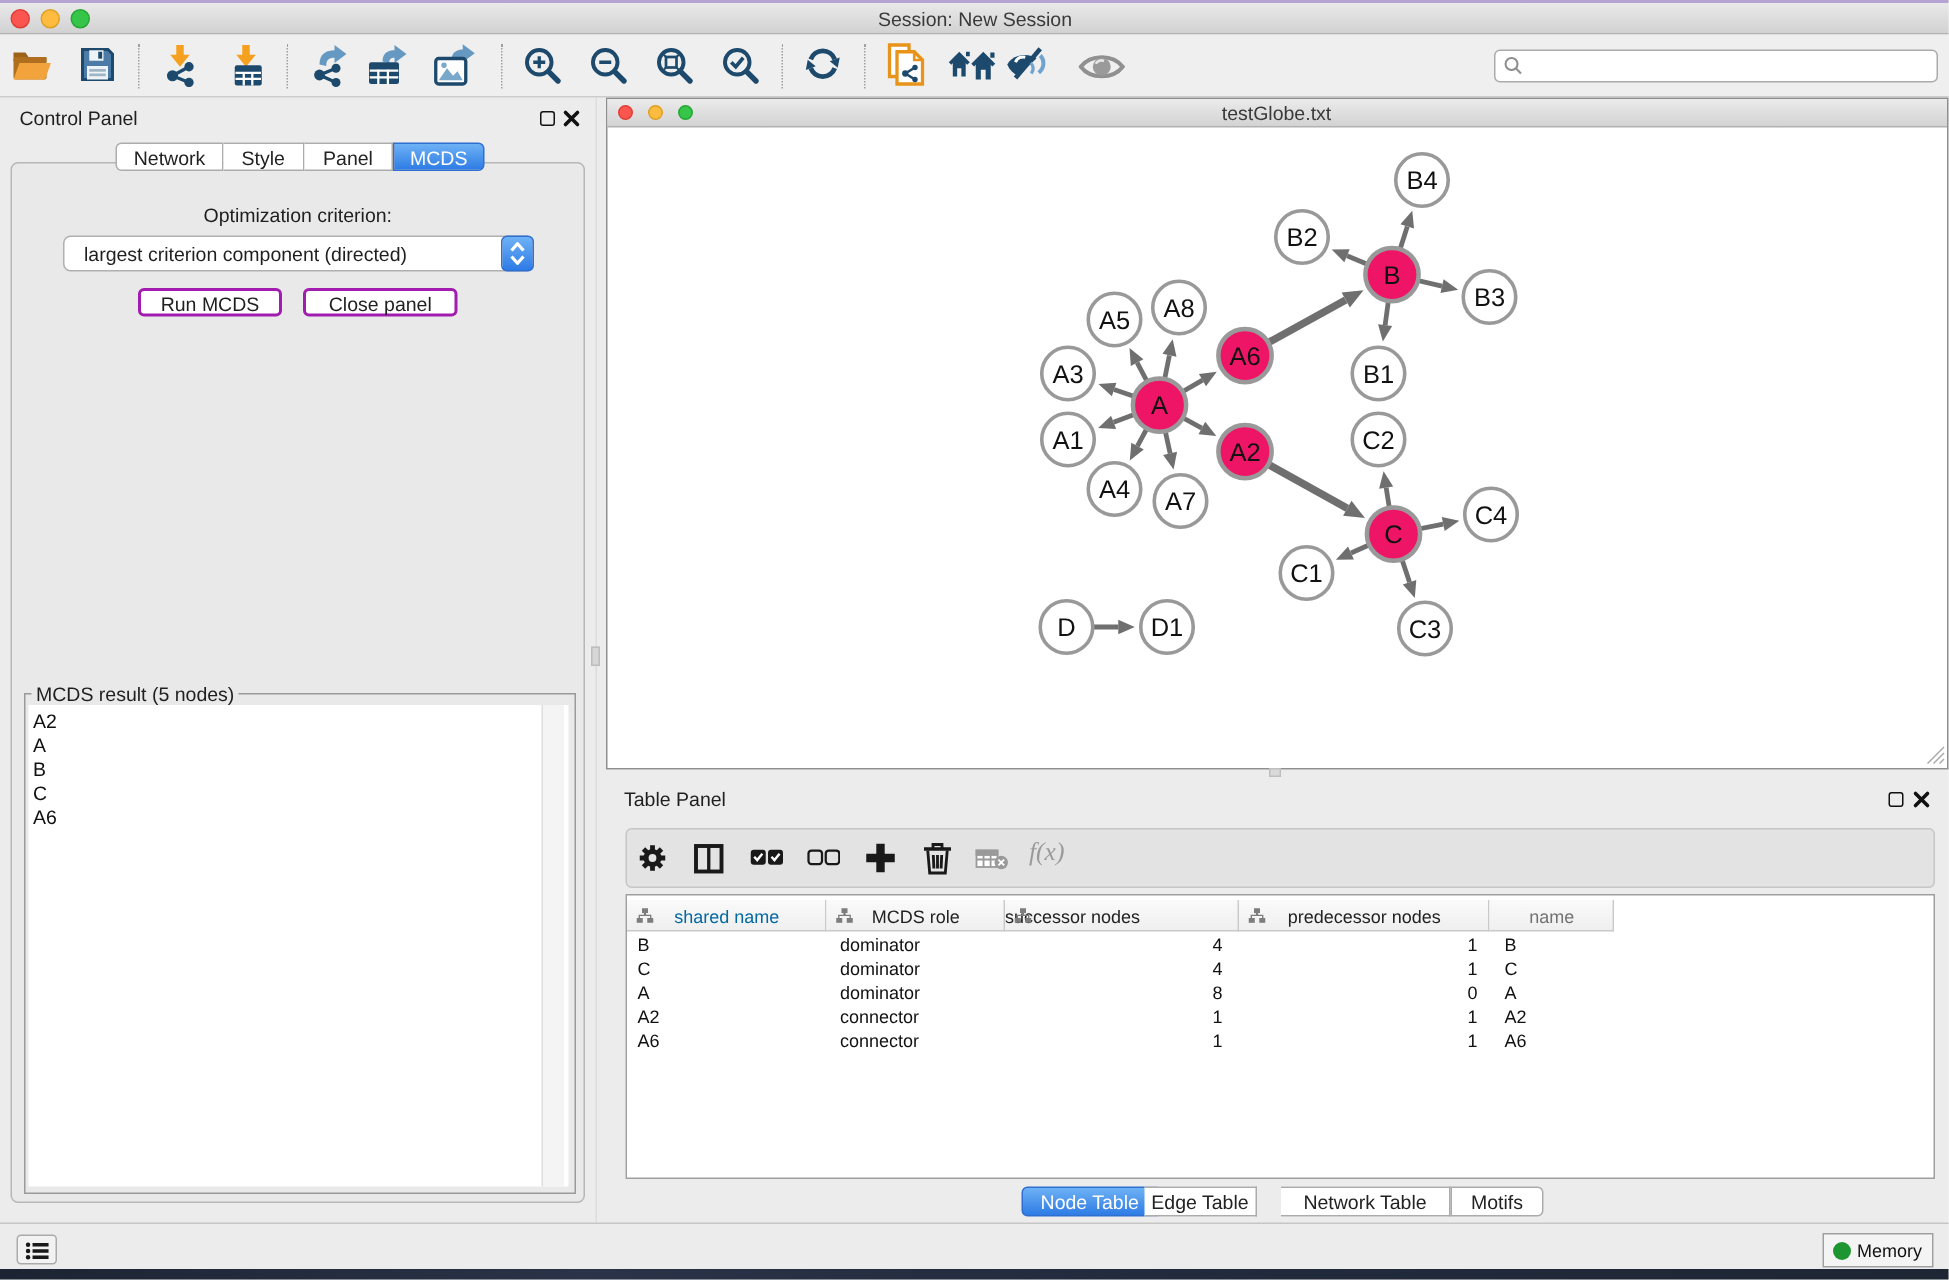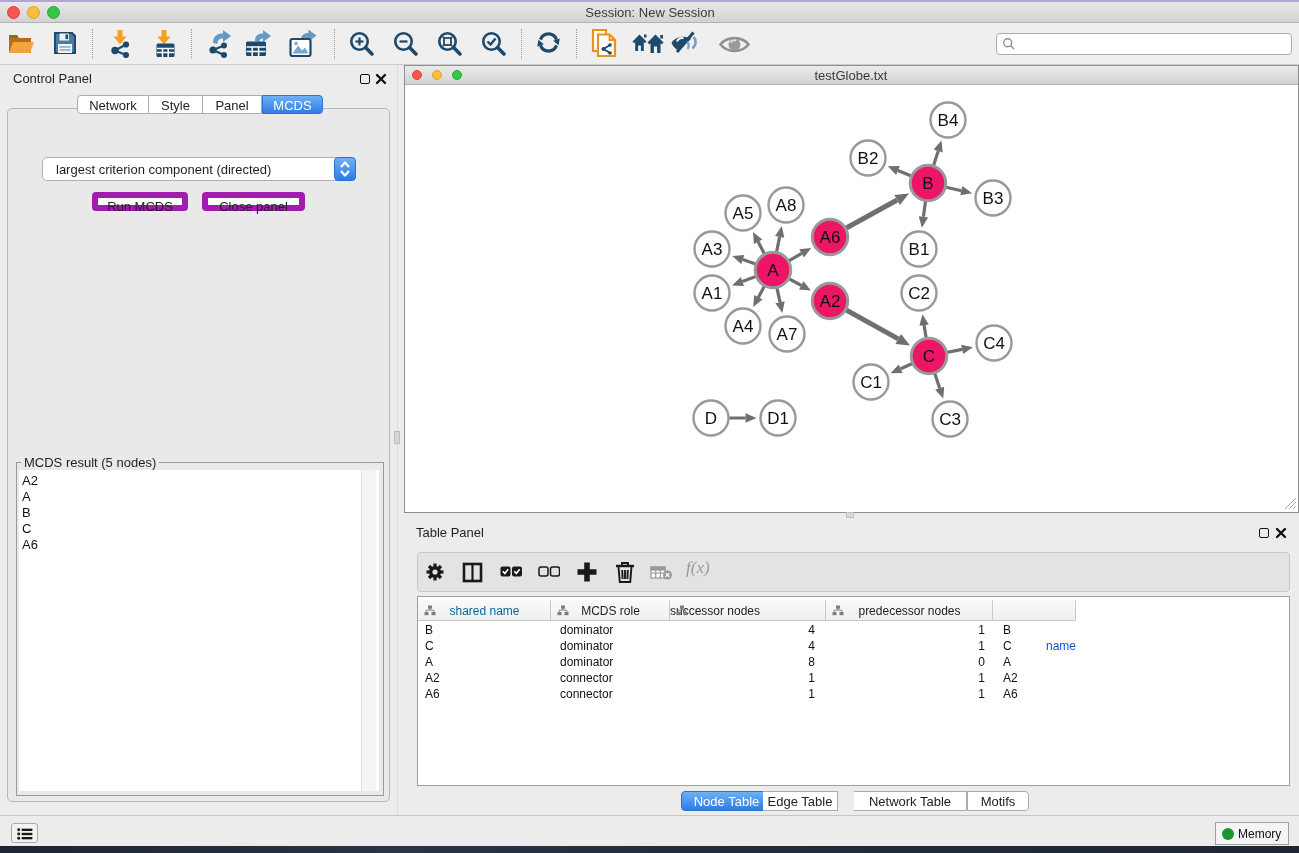--- a/index.html
+++ b/index.html
@@ -182,6 +182,7 @@
   <div class="tab" style="left:149px;width:54px;border-left:none;">Style</div>
   <div class="tab" style="left:203px;width:59px;border-left:none;">Panel</div>
   <div class="tab tabsel" style="left:262px;width:61px;border-radius:0 4px 4px 0;">MCDS</div>
+  <div class="abs lbl13" style="left:0px;top:136px;width:397px;text-align:center;">Optimization criterion:</div>
 
   <div class="abs" style="left:42px;top:157px;width:314px;height:24px;background:#fff;border:1px solid #b0b0b0;border-radius:5px;box-sizing:border-box;"></div>
   <div class="abs" style="left:334px;top:157px;width:22px;height:24px;background:linear-gradient(#6fb2f6,#2d7be6);border-radius:4px;border:1px solid #2e6fd0;box-sizing:border-box;"></div>

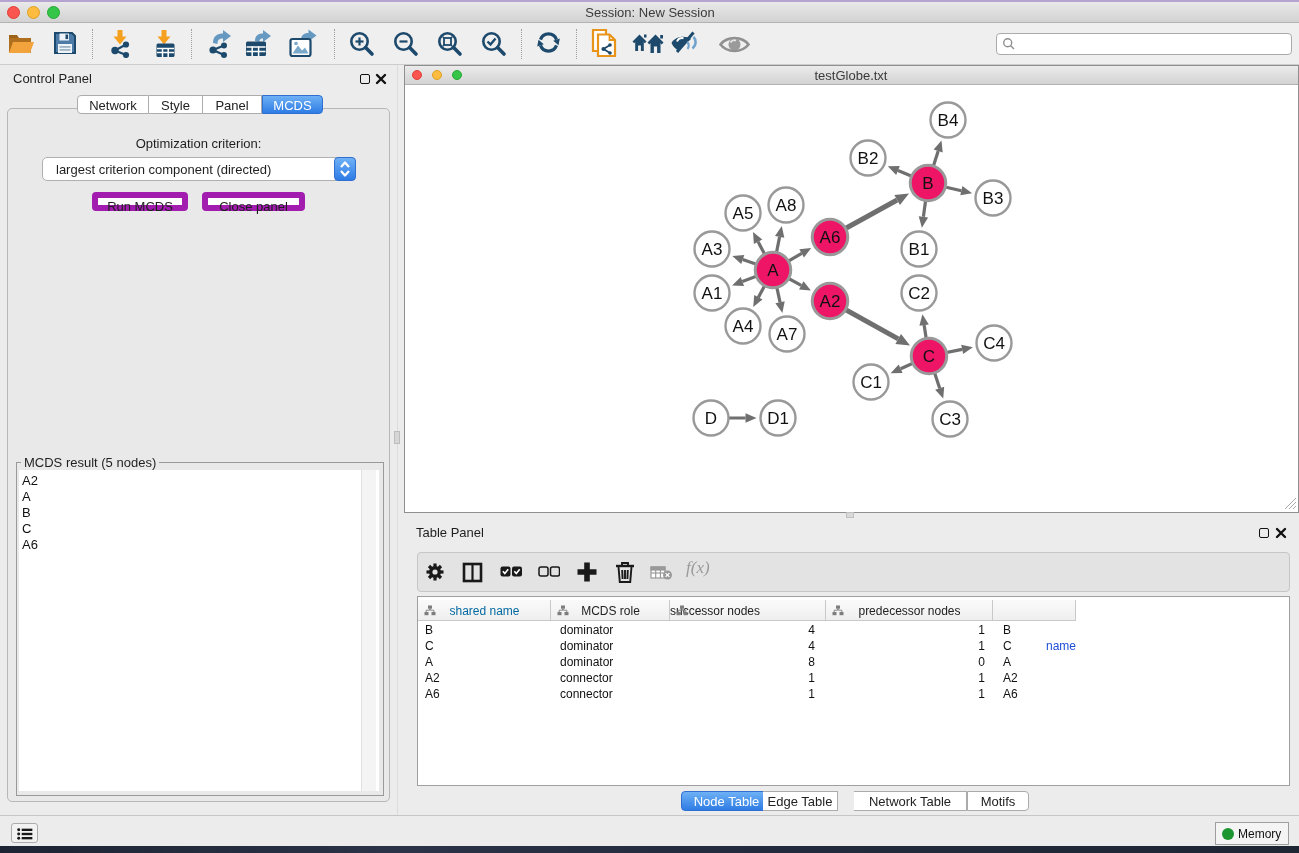--- a/index.html
+++ b/index.html
@@ -12,7 +12,7 @@
   .icon{position:absolute;}
   .tab{position:absolute;top:95px;height:19px;line-height:19px;text-align:center;font-size:13px;color:#222;background:#ffffff;border:1px solid #acacac;box-sizing:border-box;}
   .tabsel,.tab.tabsel,.btab.tabsel{background:linear-gradient(#6eb1f5,#2e7ce5);color:#fff;border-color:#2e6fd0;}
-  .btn{position:absolute;background:#ffffff;border:6px solid #a21caf;border-radius:4px;font-size:13px;color:#1f1f1f;text-align:center;box-sizing:border-box;}
+  .btn{position:absolute;background:#ffffff;border:2px solid #a21caf;border-radius:4px;font-size:13px;color:#1f1f1f;text-align:center;box-sizing:border-box;}
   .btab{position:absolute;top:791px;height:20px;line-height:20px;text-align:center;font-size:13px;color:#222;background:#fff;border:1px solid #ababab;box-sizing:border-box;}
   .hdrcell{position:absolute;top:600px;height:21px;box-sizing:border-box;background:linear-gradient(#fafafa,#efefef);border-right:1px solid #c9c9c9;border-bottom:1px solid #c9c9c9;font-size:12px;color:#222;}
   .rowtxt{position:absolute;height:16px;line-height:16px;font-size:12px;color:#111;}

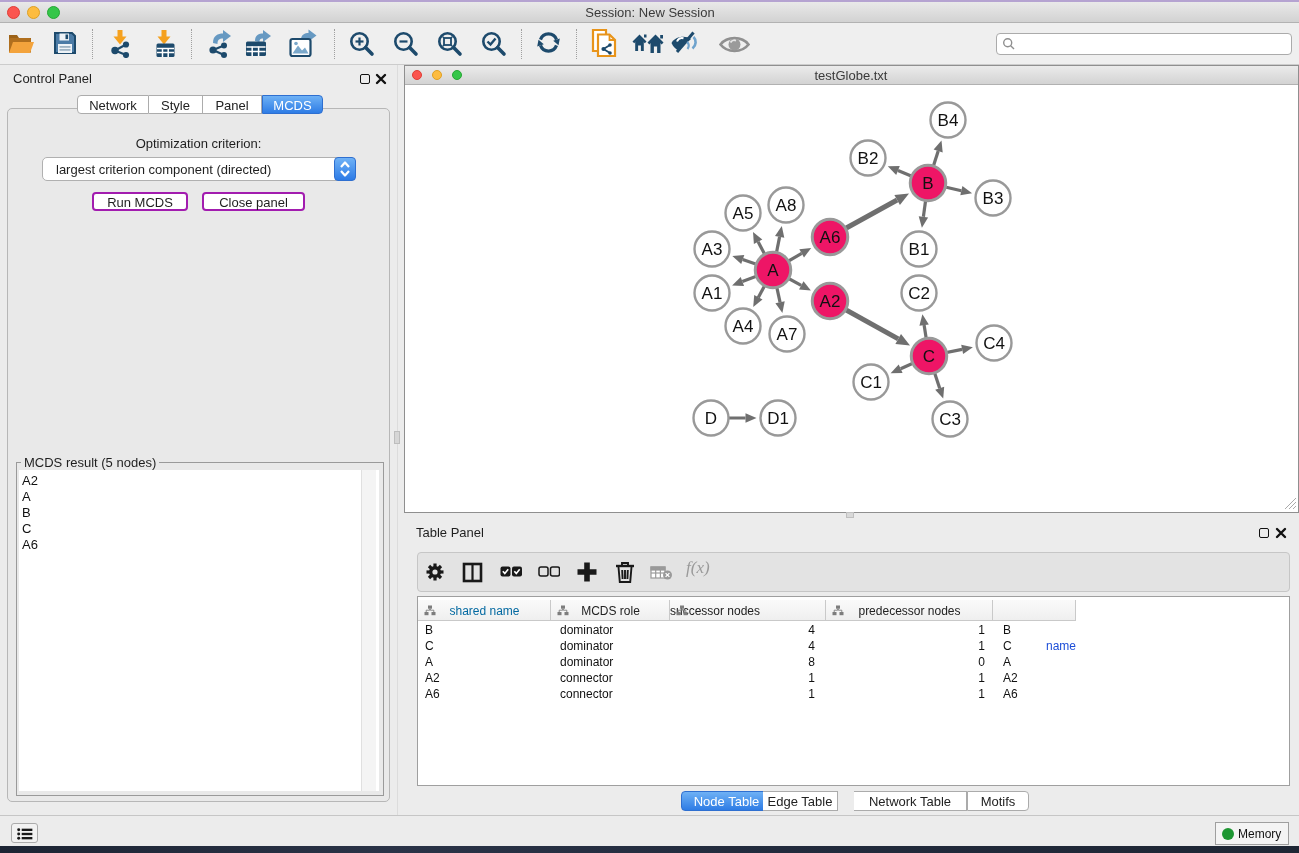--- a/index.html
+++ b/index.html
@@ -373,7 +373,7 @@
   <div class="abs" style="left:551px;top:604px;width:119px;text-align:center;font-size:12px;color:#222;">MCDS role</div>
   <div class="abs" style="left:670px;top:604px;width:156px;text-align:left;font-size:12px;color:#222;">successor nodes</div>
   <div class="abs" style="left:826px;top:604px;width:167px;text-align:center;font-size:12px;color:#222;">predecessor nodes</div>
-  <div class="abs" style="left:993px;top:639px;width:83px;text-align:right;font-size:12px;color:#1d4ed8;">name</div>
+  <div class="abs" style="left:993px;top:604px;width:83px;text-align:center;font-size:12px;color:#737373;">name</div>
   <svg class="abs" style="left:424px;top:605px;" width="12" height="11" viewBox="0 0 12 11">
       <g fill="#7d7d7d">
         <rect x="4" y="0.5" width="4" height="3.2"></rect>

